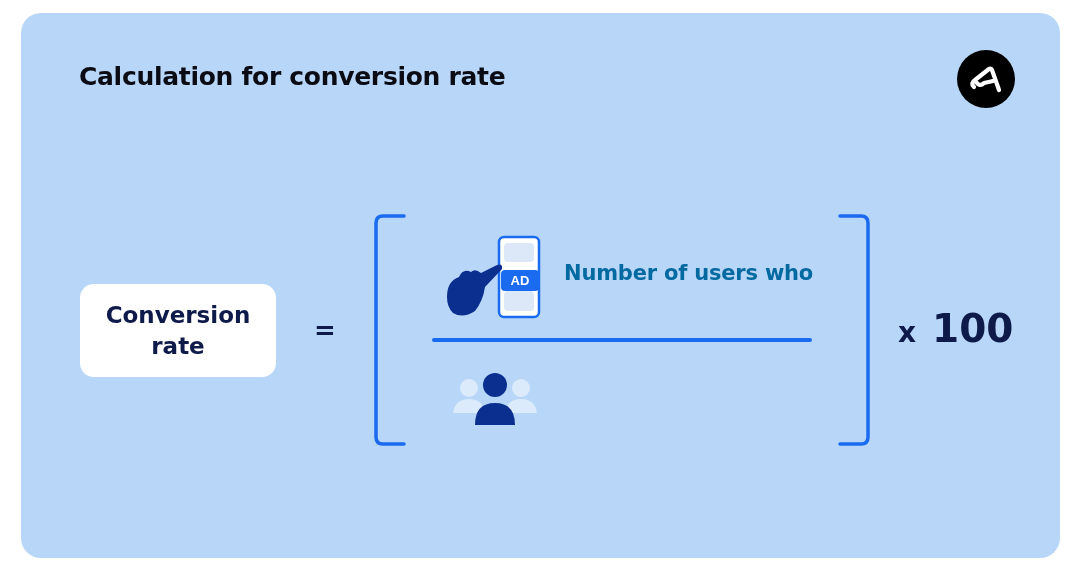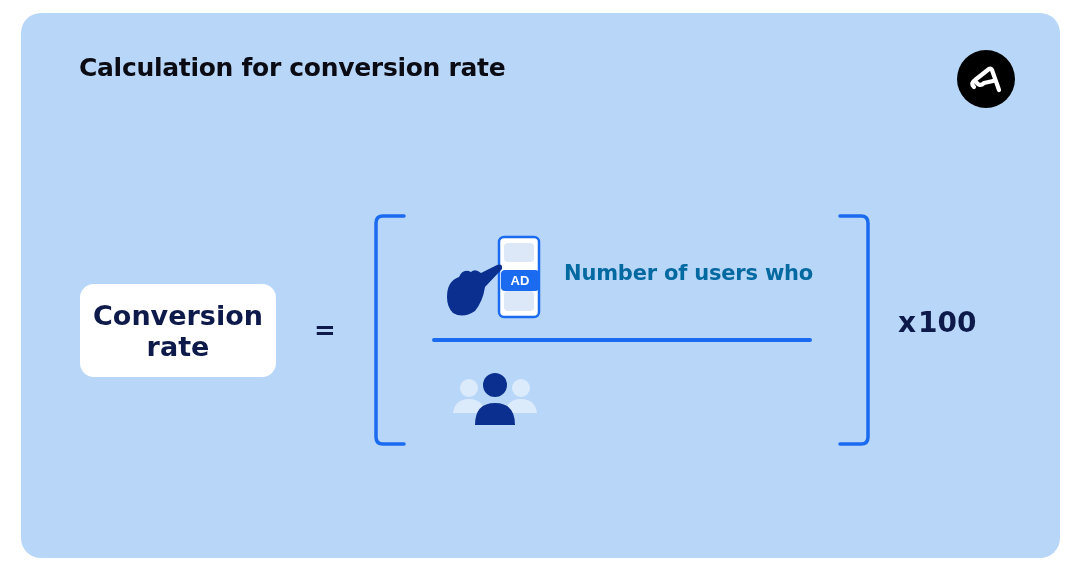--- a/index.html
+++ b/index.html
@@ -7,7 +7,7 @@
          font-family:"DejaVu Sans", "Liberation Sans", sans-serif; }
   .card { position:absolute; left:21px; top:13px; width:1039px; height:545px;
           background:#B8D7F8; border-radius:20px; }
-  .title { position:absolute; left:58px; top:40px; font-size:25px; font-weight:bold;
+  .title { position:absolute; left:58px; top:49px; font-size:25px; font-weight:bold;
            color:#0b0b14; letter-spacing:-0.3px; }
   .logo { position:absolute; left:936px; top:37px; width:58px; height:58px; border-radius:50%;
           background:#000; }

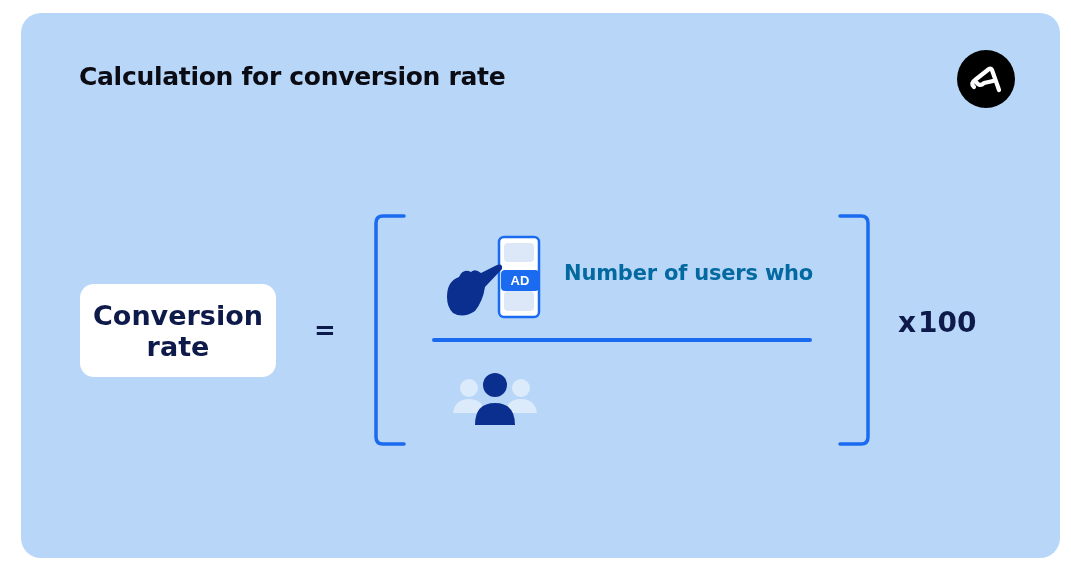--- a/index.html
+++ b/index.html
@@ -15,7 +15,7 @@
   .lhs-box { position:absolute; left:59px; top:271px; width:196px; height:93px;
              background:#ffffff; border-radius:14px; display:flex; align-items:center;
              justify-content:center; text-align:center; }
-  .lhs-text { font-size:27px; font-weight:bold; color:#0e1a4a; line-height:31px; width:170px; }
+  .lhs-text { font-size:23px; font-weight:bold; color:#0e1a4a; line-height:31px; width:170px; }
   .equals { position:absolute; left:293px; top:302px; font-size:26px; font-weight:bold; color:#0e1a4a; }
   .bracket { position:absolute; }
   .frac-line { position:absolute; left:411px; top:325px; width:380px; height:4px; background:#1A6BF0; border-radius:2px; }

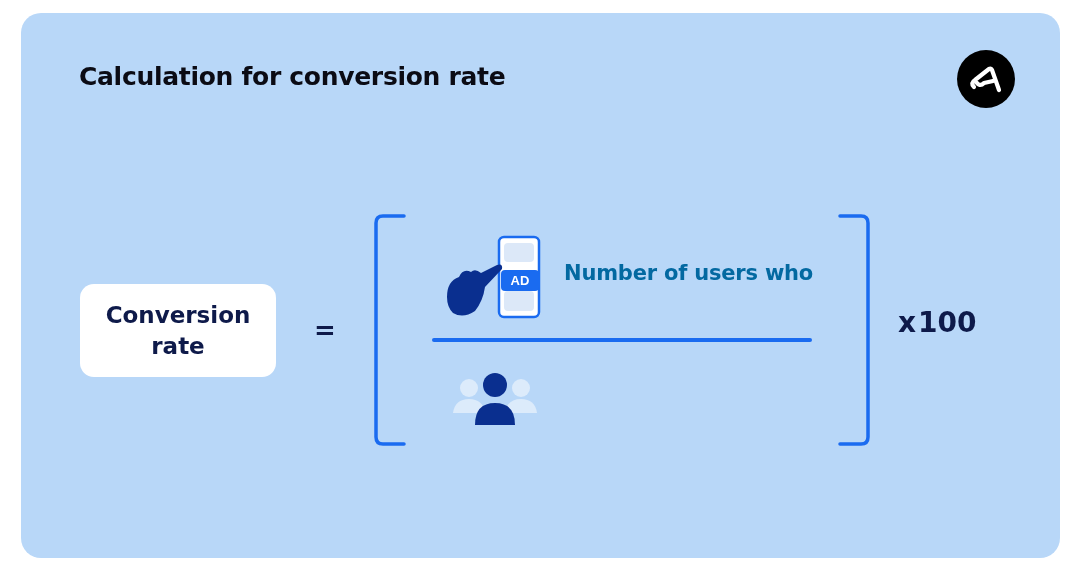--- a/index.html
+++ b/index.html
@@ -23,7 +23,7 @@
   .den-text { position:absolute; left:543px; top:372px; font-size:21px; font-weight:bold; color:#0e1a4a; letter-spacing:-0.2px; }
   .mult { position:absolute; left:877px; top:293px; color:#0e1a4a; font-weight:bold; }
   .mult .x { font-size:28px; }
-  .mult .n { font-size:28px; margin-left:2px; }
+  .mult .n { font-size:39px; margin-left:16px; }
   .icon { position:absolute; }
 </style>
 </head>

